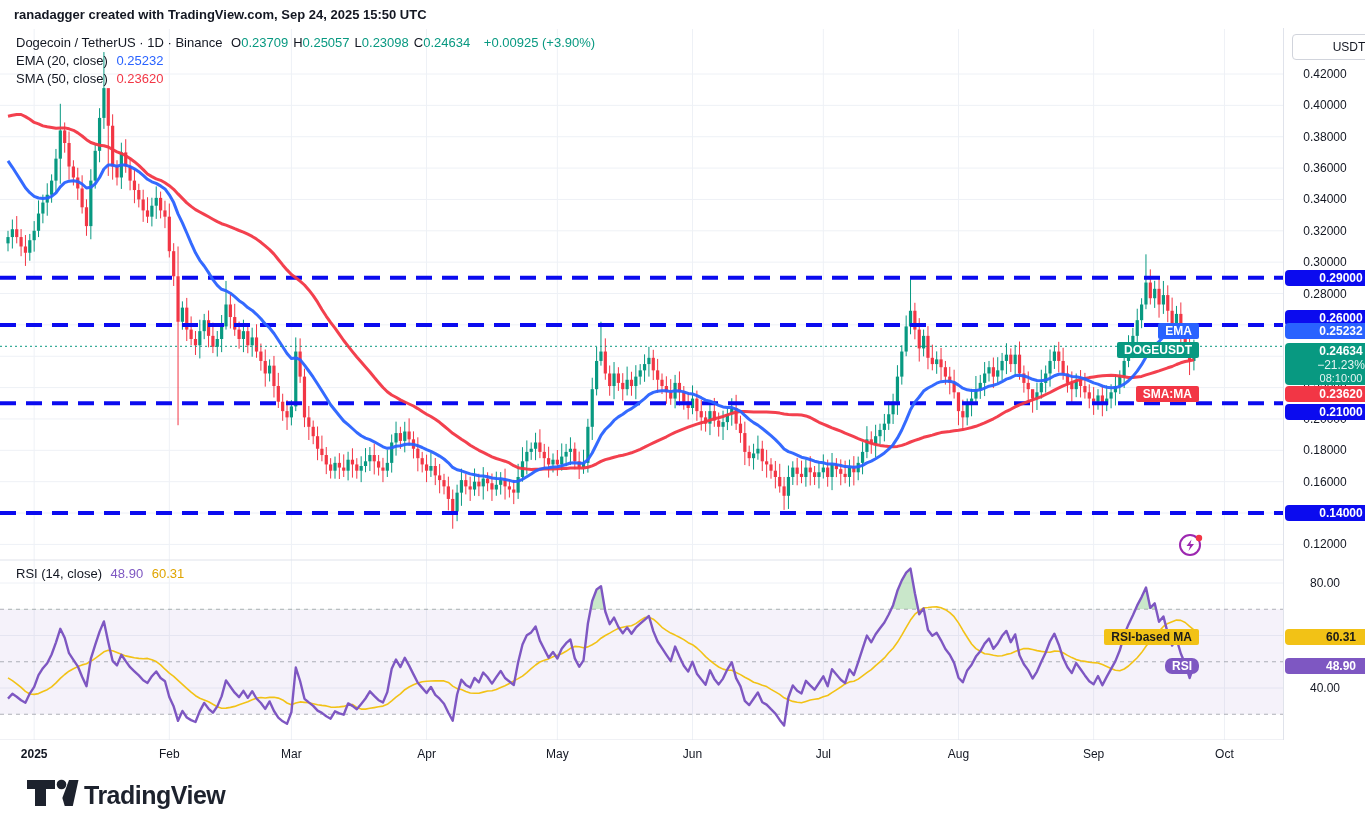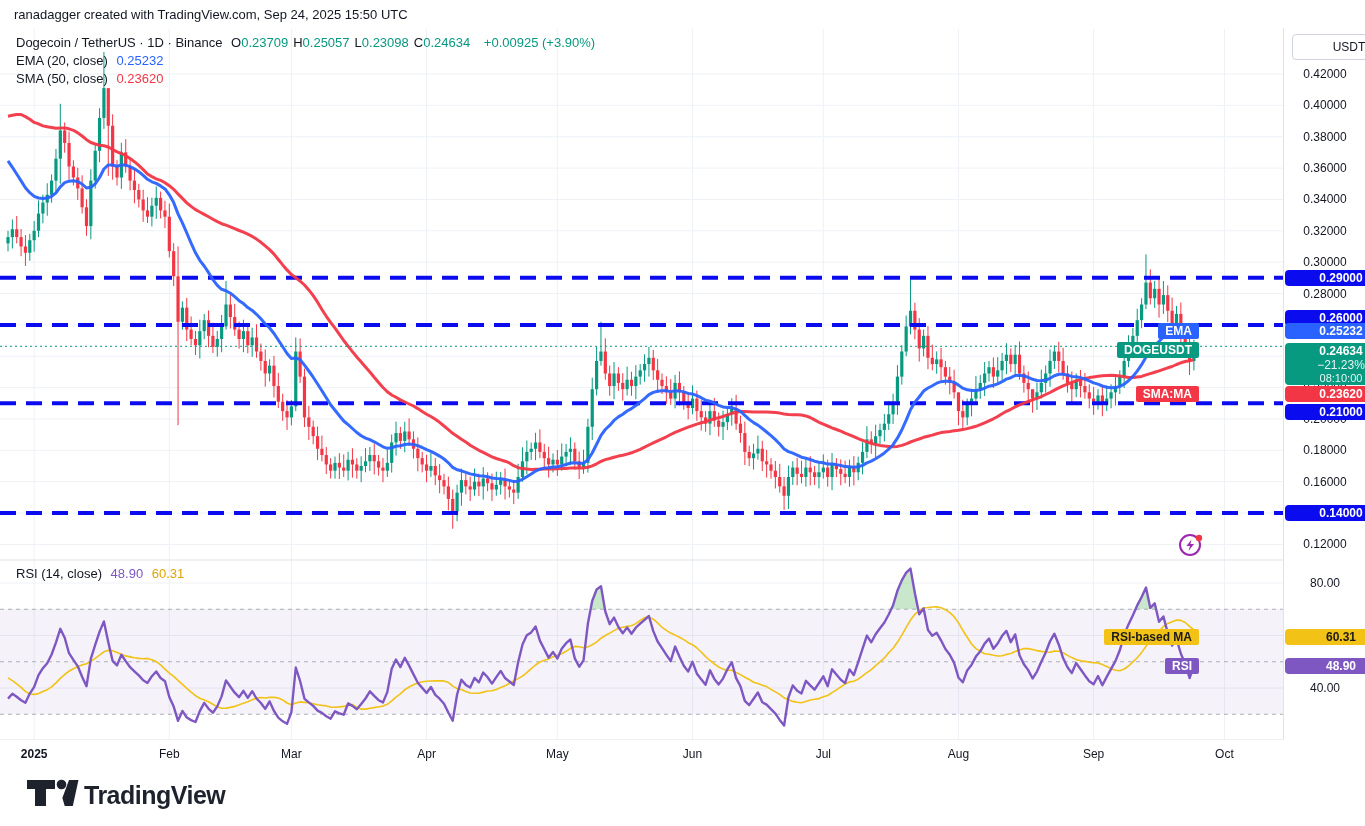--- a/index.html
+++ b/index.html
@@ -6,7 +6,7 @@
     font-family:"Liberation Sans",sans-serif;color:#131722;}
   #stage{position:relative;width:1365px;height:826px;background:#fff;}
   .abs{position:absolute;}
-  #attribution{left:14px;top:7px;font-size:13px;font-weight:400;color:#131722;white-space:nowrap;}
+  #attribution{left:14px;top:7px;font-size:13px;font-weight:700;color:#131722;white-space:nowrap;}
   #main-svg{position:absolute;left:0;top:28px;}
   
   .legend-row{position:absolute;font-size:13px;white-space:nowrap;z-index:30;}

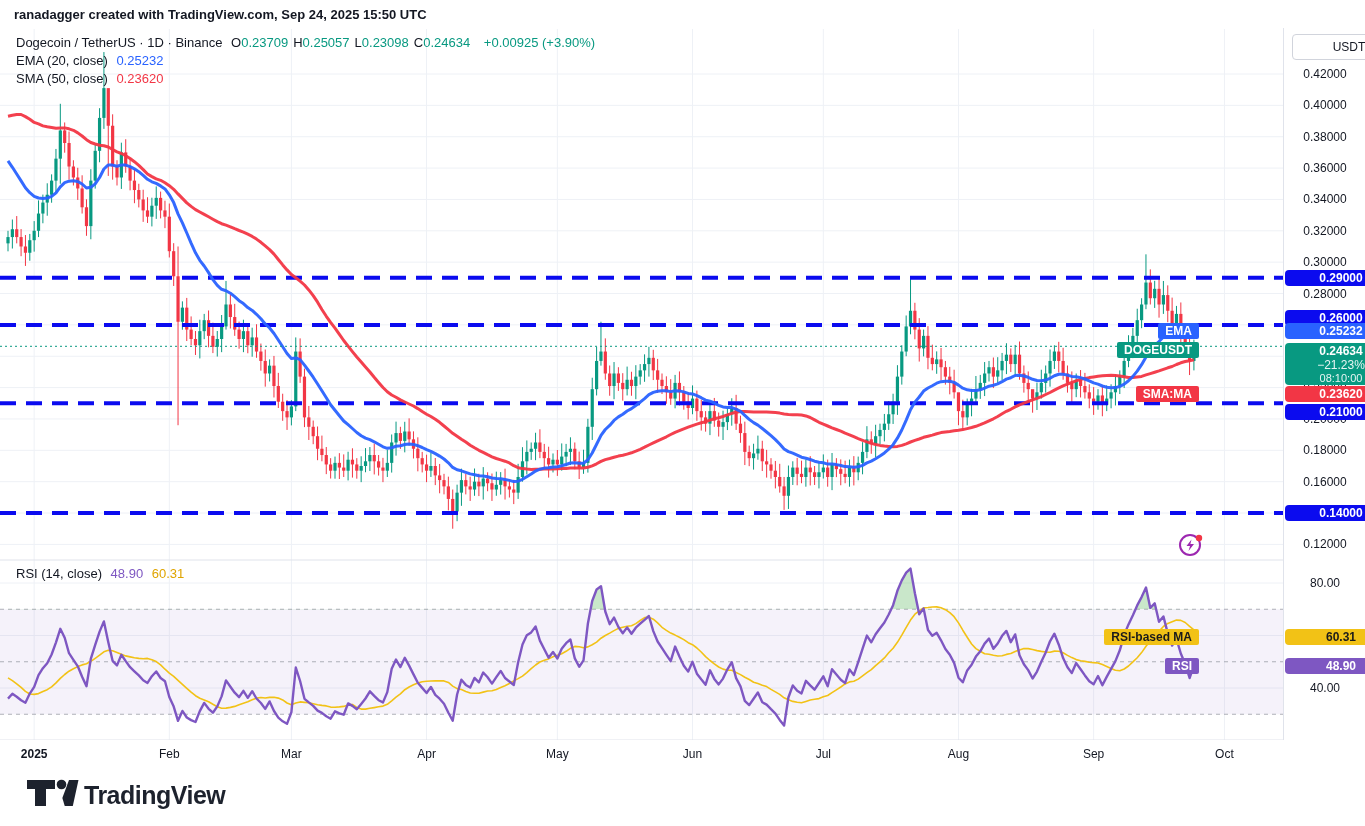--- a/index.html
+++ b/index.html
@@ -703,7 +703,7 @@
       <div class="tag" style="top: 350px; right: 84px; background: rgb(8, 153, 129); color: rgb(255, 255, 255);">DOGEUSDT</div>
       <div class="tag" style="top: 394px; right: 84px; background: rgb(242, 54, 69); color: rgb(255, 255, 255);">SMA:MA</div>
       <div class="tag" style="top: 637px; right: 84px; background: rgb(242, 194, 22); color: rgb(27, 27, 27);">RSI-based MA</div>
-      <div class="tag" style="top: 666px; right: 84px; background: rgb(126, 87, 194); color: rgb(255, 255, 255);">RSI</div>
+      <div class="tag" style="top: 666px; right: 84px; background: rgb(126, 87, 194); color: rgb(255, 255, 255); border-radius: 7px;">RSI</div>
     </div>
 
   <div id="time-axis" class="abs">

